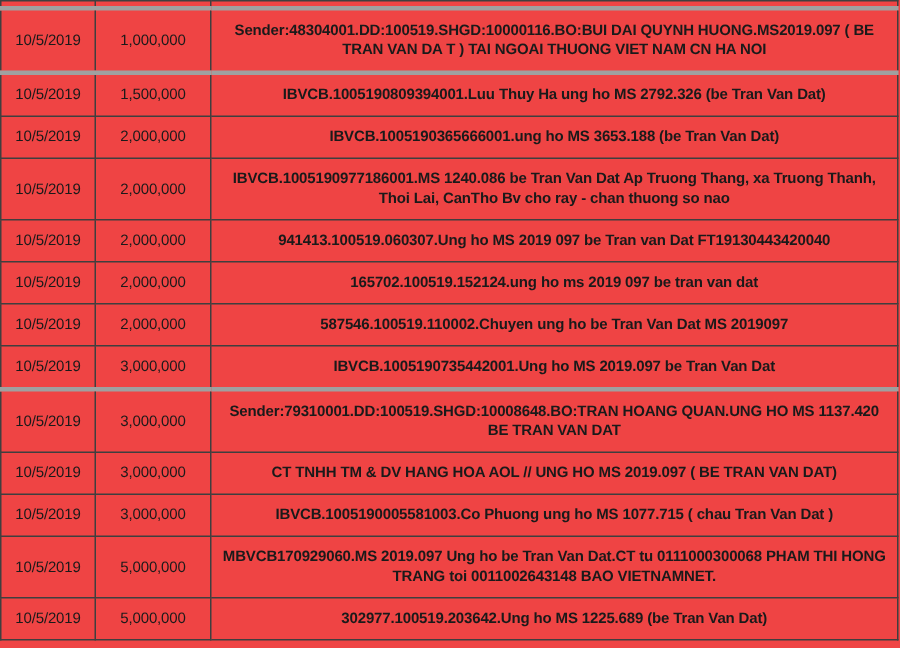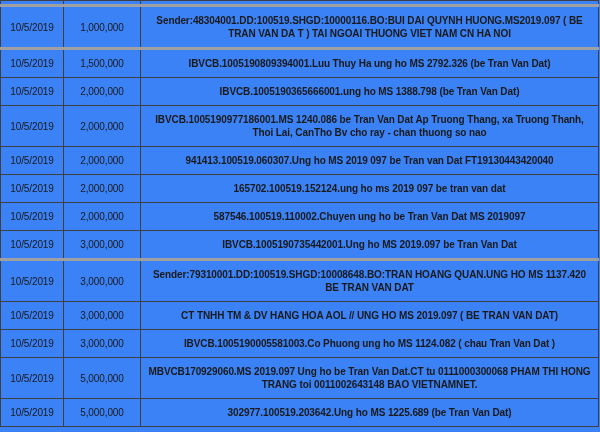--- a/index.html
+++ b/index.html
@@ -11,7 +11,7 @@
     width: 600px;
     height: 432px;
     overflow: hidden;
-    background: #3b82f6;
+    background: #ef4444;
     font-family: "Liberation Sans", "DejaVu Sans", sans-serif;
   }
   table.tx {

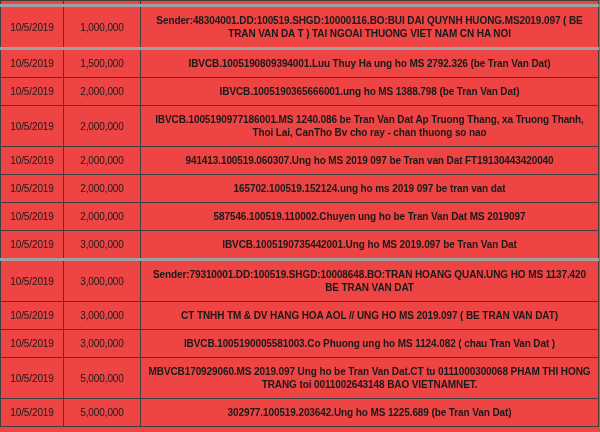--- a/index.html
+++ b/index.html
@@ -79,7 +79,7 @@
         <tr>
     <td class="c-date">10/5/2019</td>
     <td class="c-amount">2,000,000</td>
-    <td class="c-desc">IBVCB.1005190365666001.ung ho MS 1388.798 (be Tran Van Dat)</td>
+    <td class="c-desc">IBVCB.1005190365666001.ung ho MS 3653.188 (be Tran Van Dat)</td>
   </tr>
         <tr>
     <td class="c-date">10/5/2019</td>

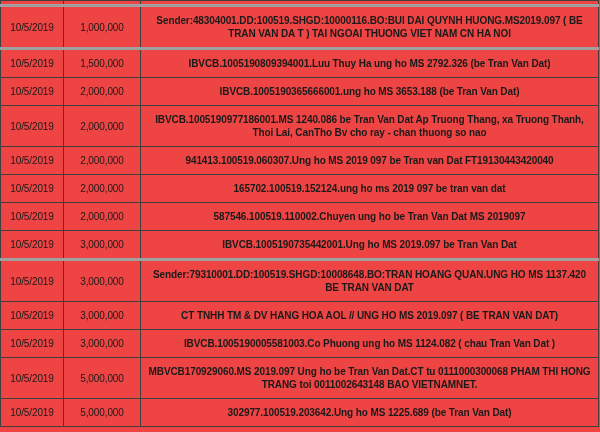--- a/index.html
+++ b/index.html
@@ -119,7 +119,7 @@
         <tr>
     <td class="c-date">10/5/2019</td>
     <td class="c-amount">3,000,000</td>
-    <td class="c-desc">IBVCB.1005190005581003.Co Phuong ung ho MS 1124.082 ( chau Tran Van Dat )</td>
+    <td class="c-desc">IBVCB.1005190005581003.Co Phuong ung ho MS 1077.715 ( chau Tran Van Dat )</td>
   </tr>
         <tr>
     <td class="c-date">10/5/2019</td>

